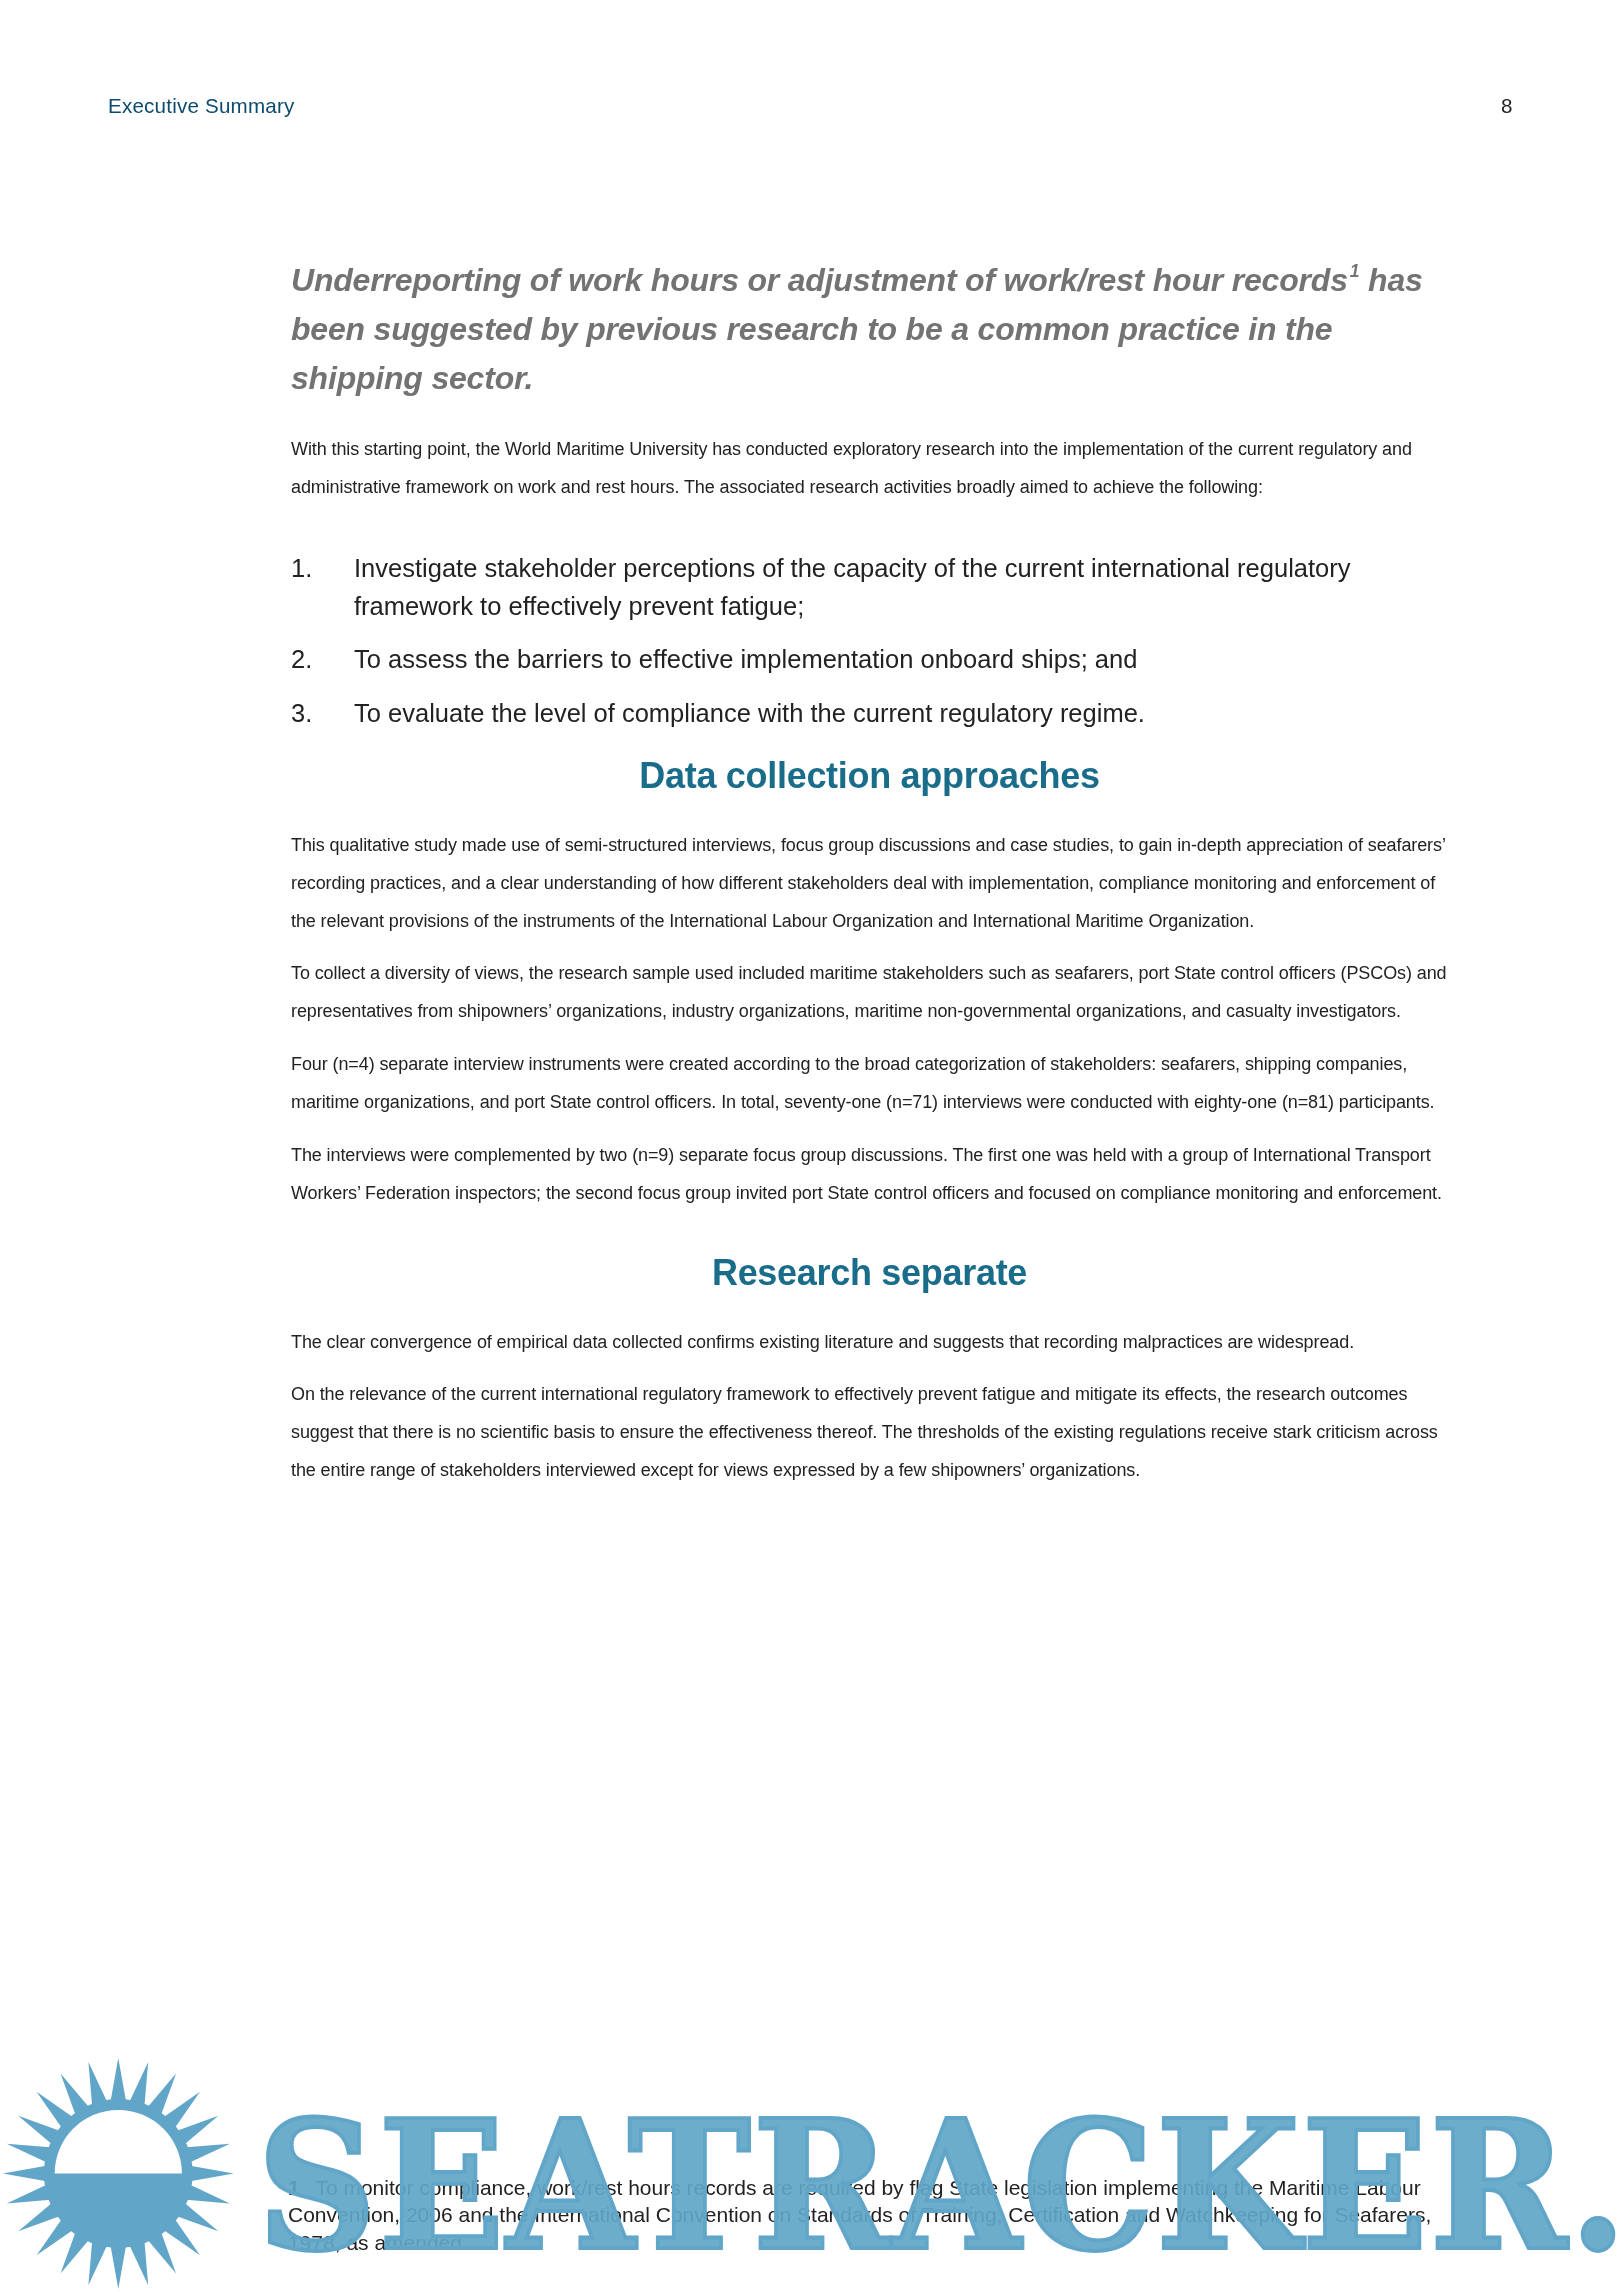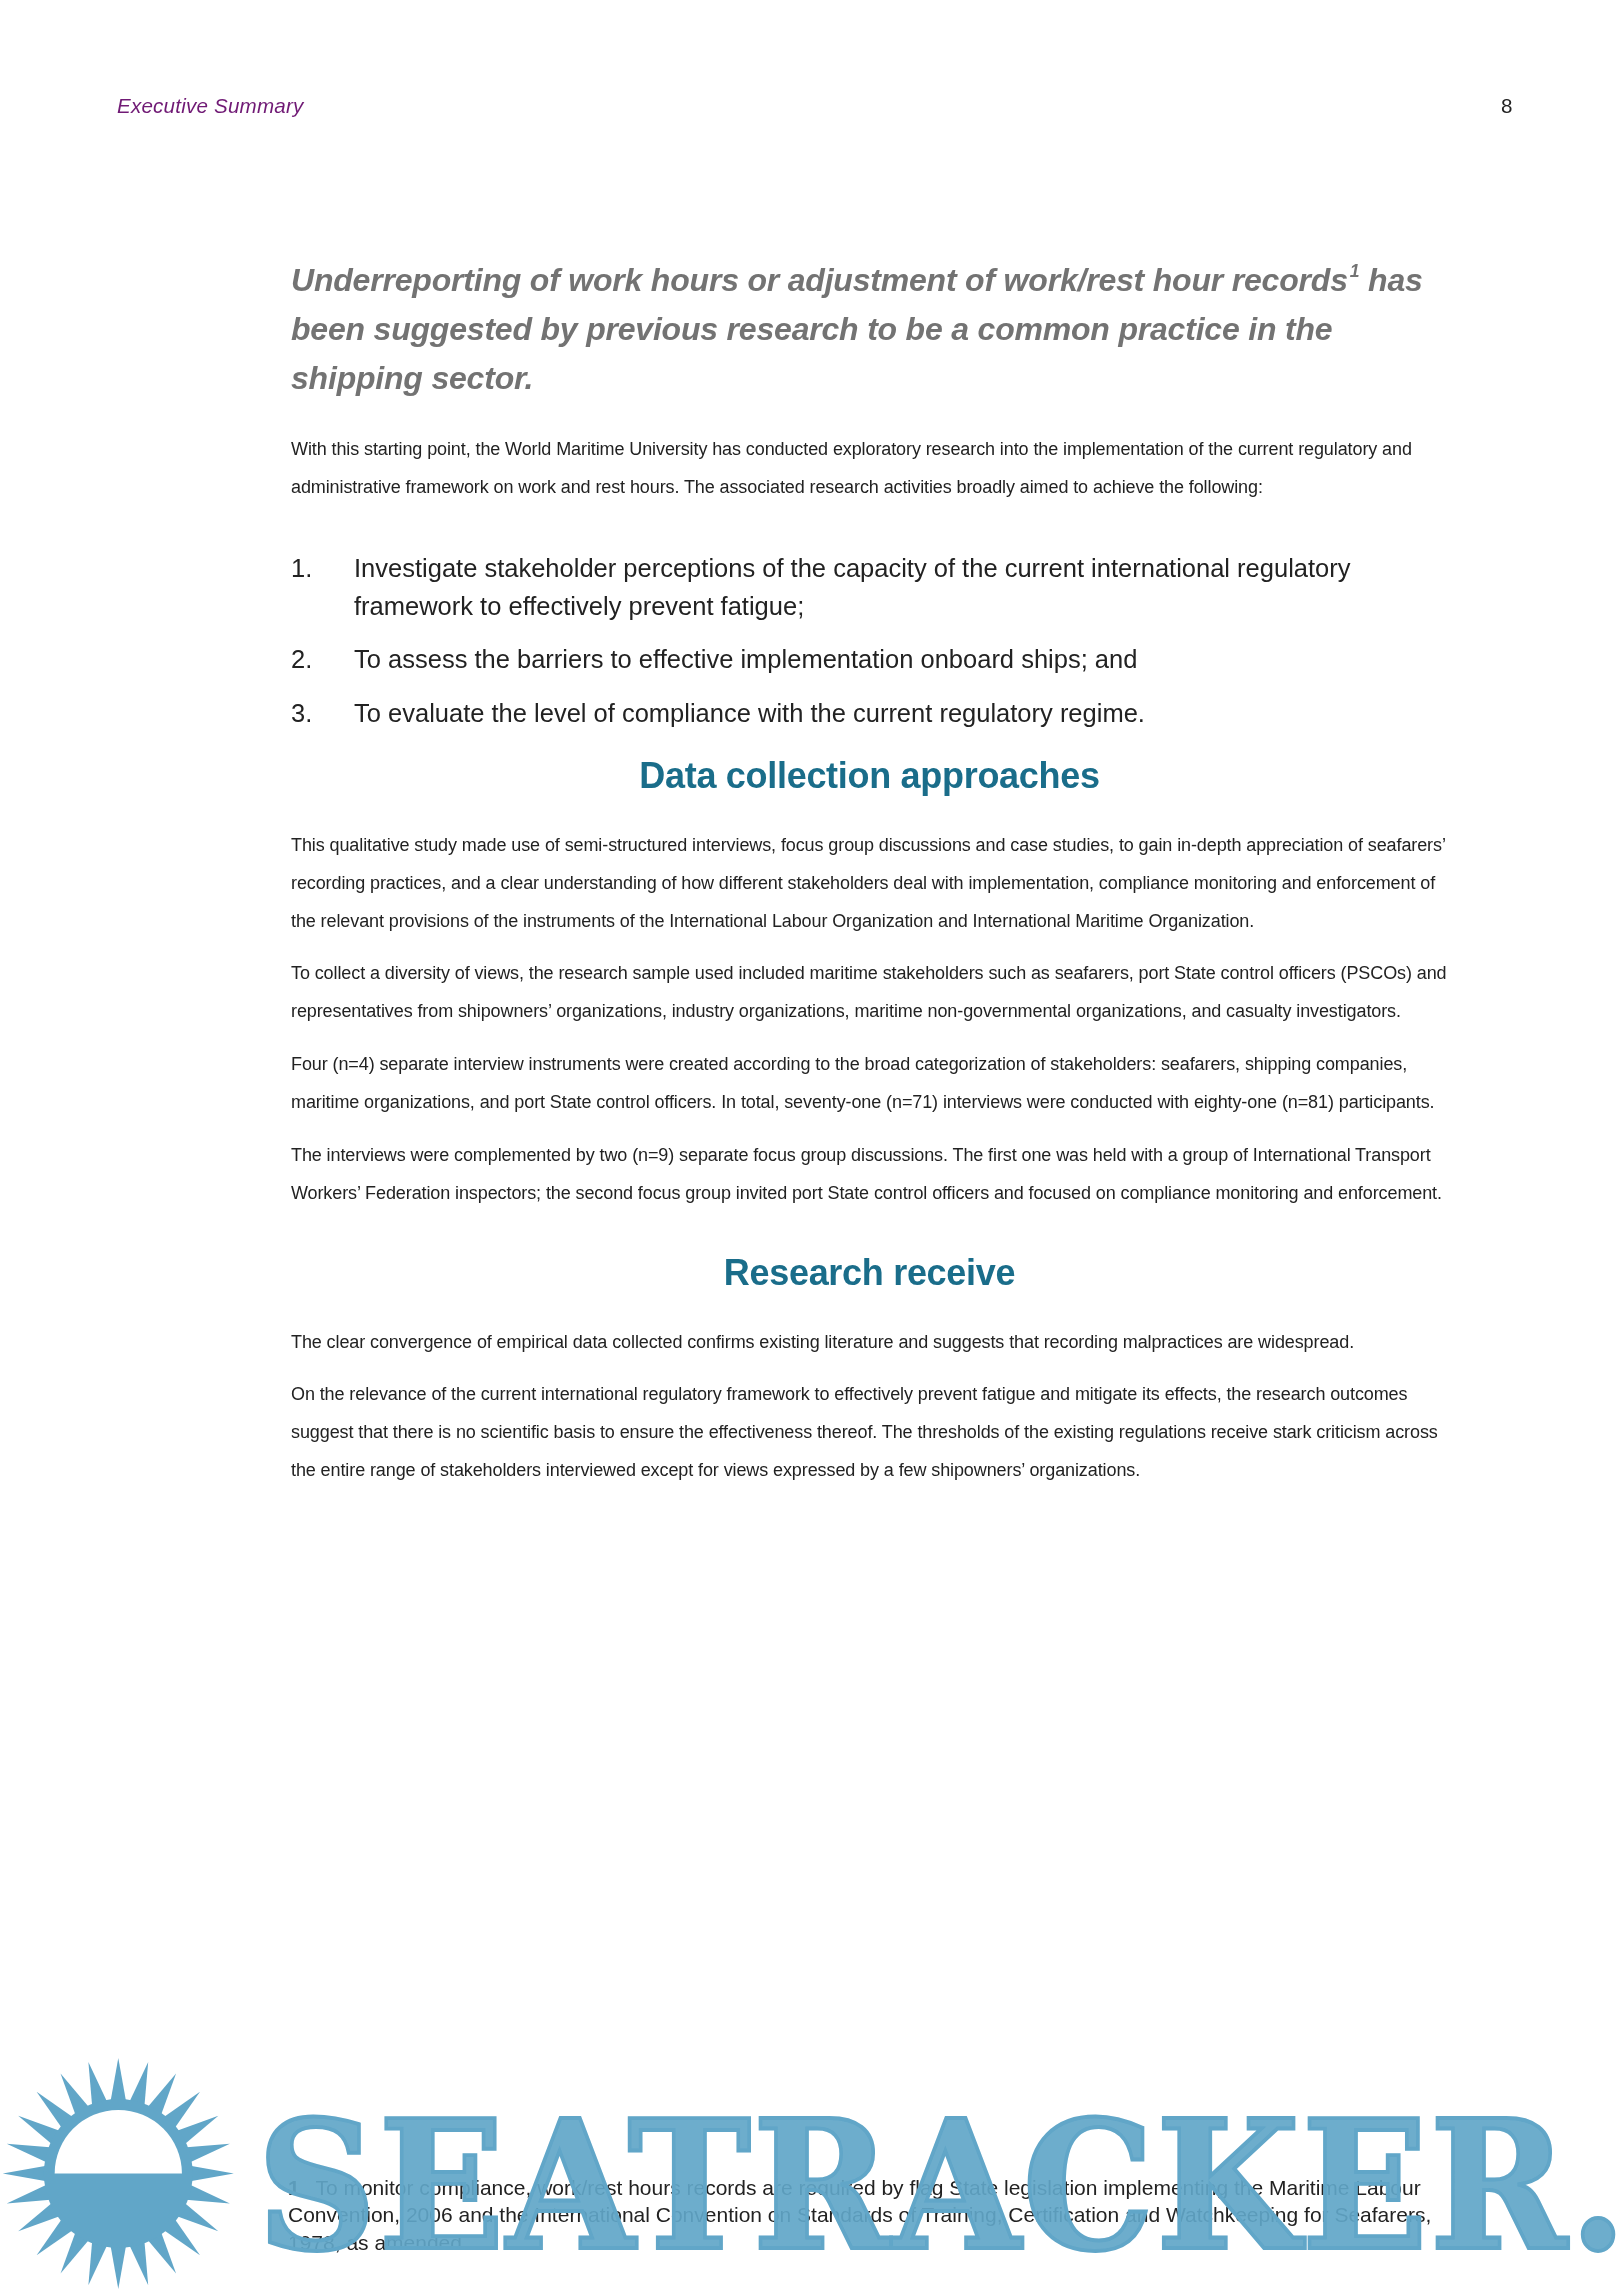--- a/index.html
+++ b/index.html
@@ -5,7 +5,7 @@
   html, body { margin: 0; padding: 0; background: #ffffff; }
   body { width: 1621px; height: 2293px; position: relative; overflow: hidden;
          font-family: "Liberation Sans", "DejaVu Sans", sans-serif; color: #1f1f1f; }
-  .running-head { position: absolute; left: 117px; top: 94px; font-size: 20.6px; color: #701a75; letter-spacing: 0.2px; font-style: italic; }
+  .running-head { position: absolute; left: 108px; top: 94px; font-size: 20.6px; color: #0c4a6e; letter-spacing: 0.2px; }
   .page-number { position: absolute; left: 1501px; top: 94px; font-size: 20.6px; color: #222; }
   .content { position: absolute; left: 291px; top: 247px; width: 1157px; }
   .lead { font-weight: bold; color: #737373; font-size: 32px; line-height: 49px; margin: 0 0 27px 0; letter-spacing: -0.2px; font-style: italic; }

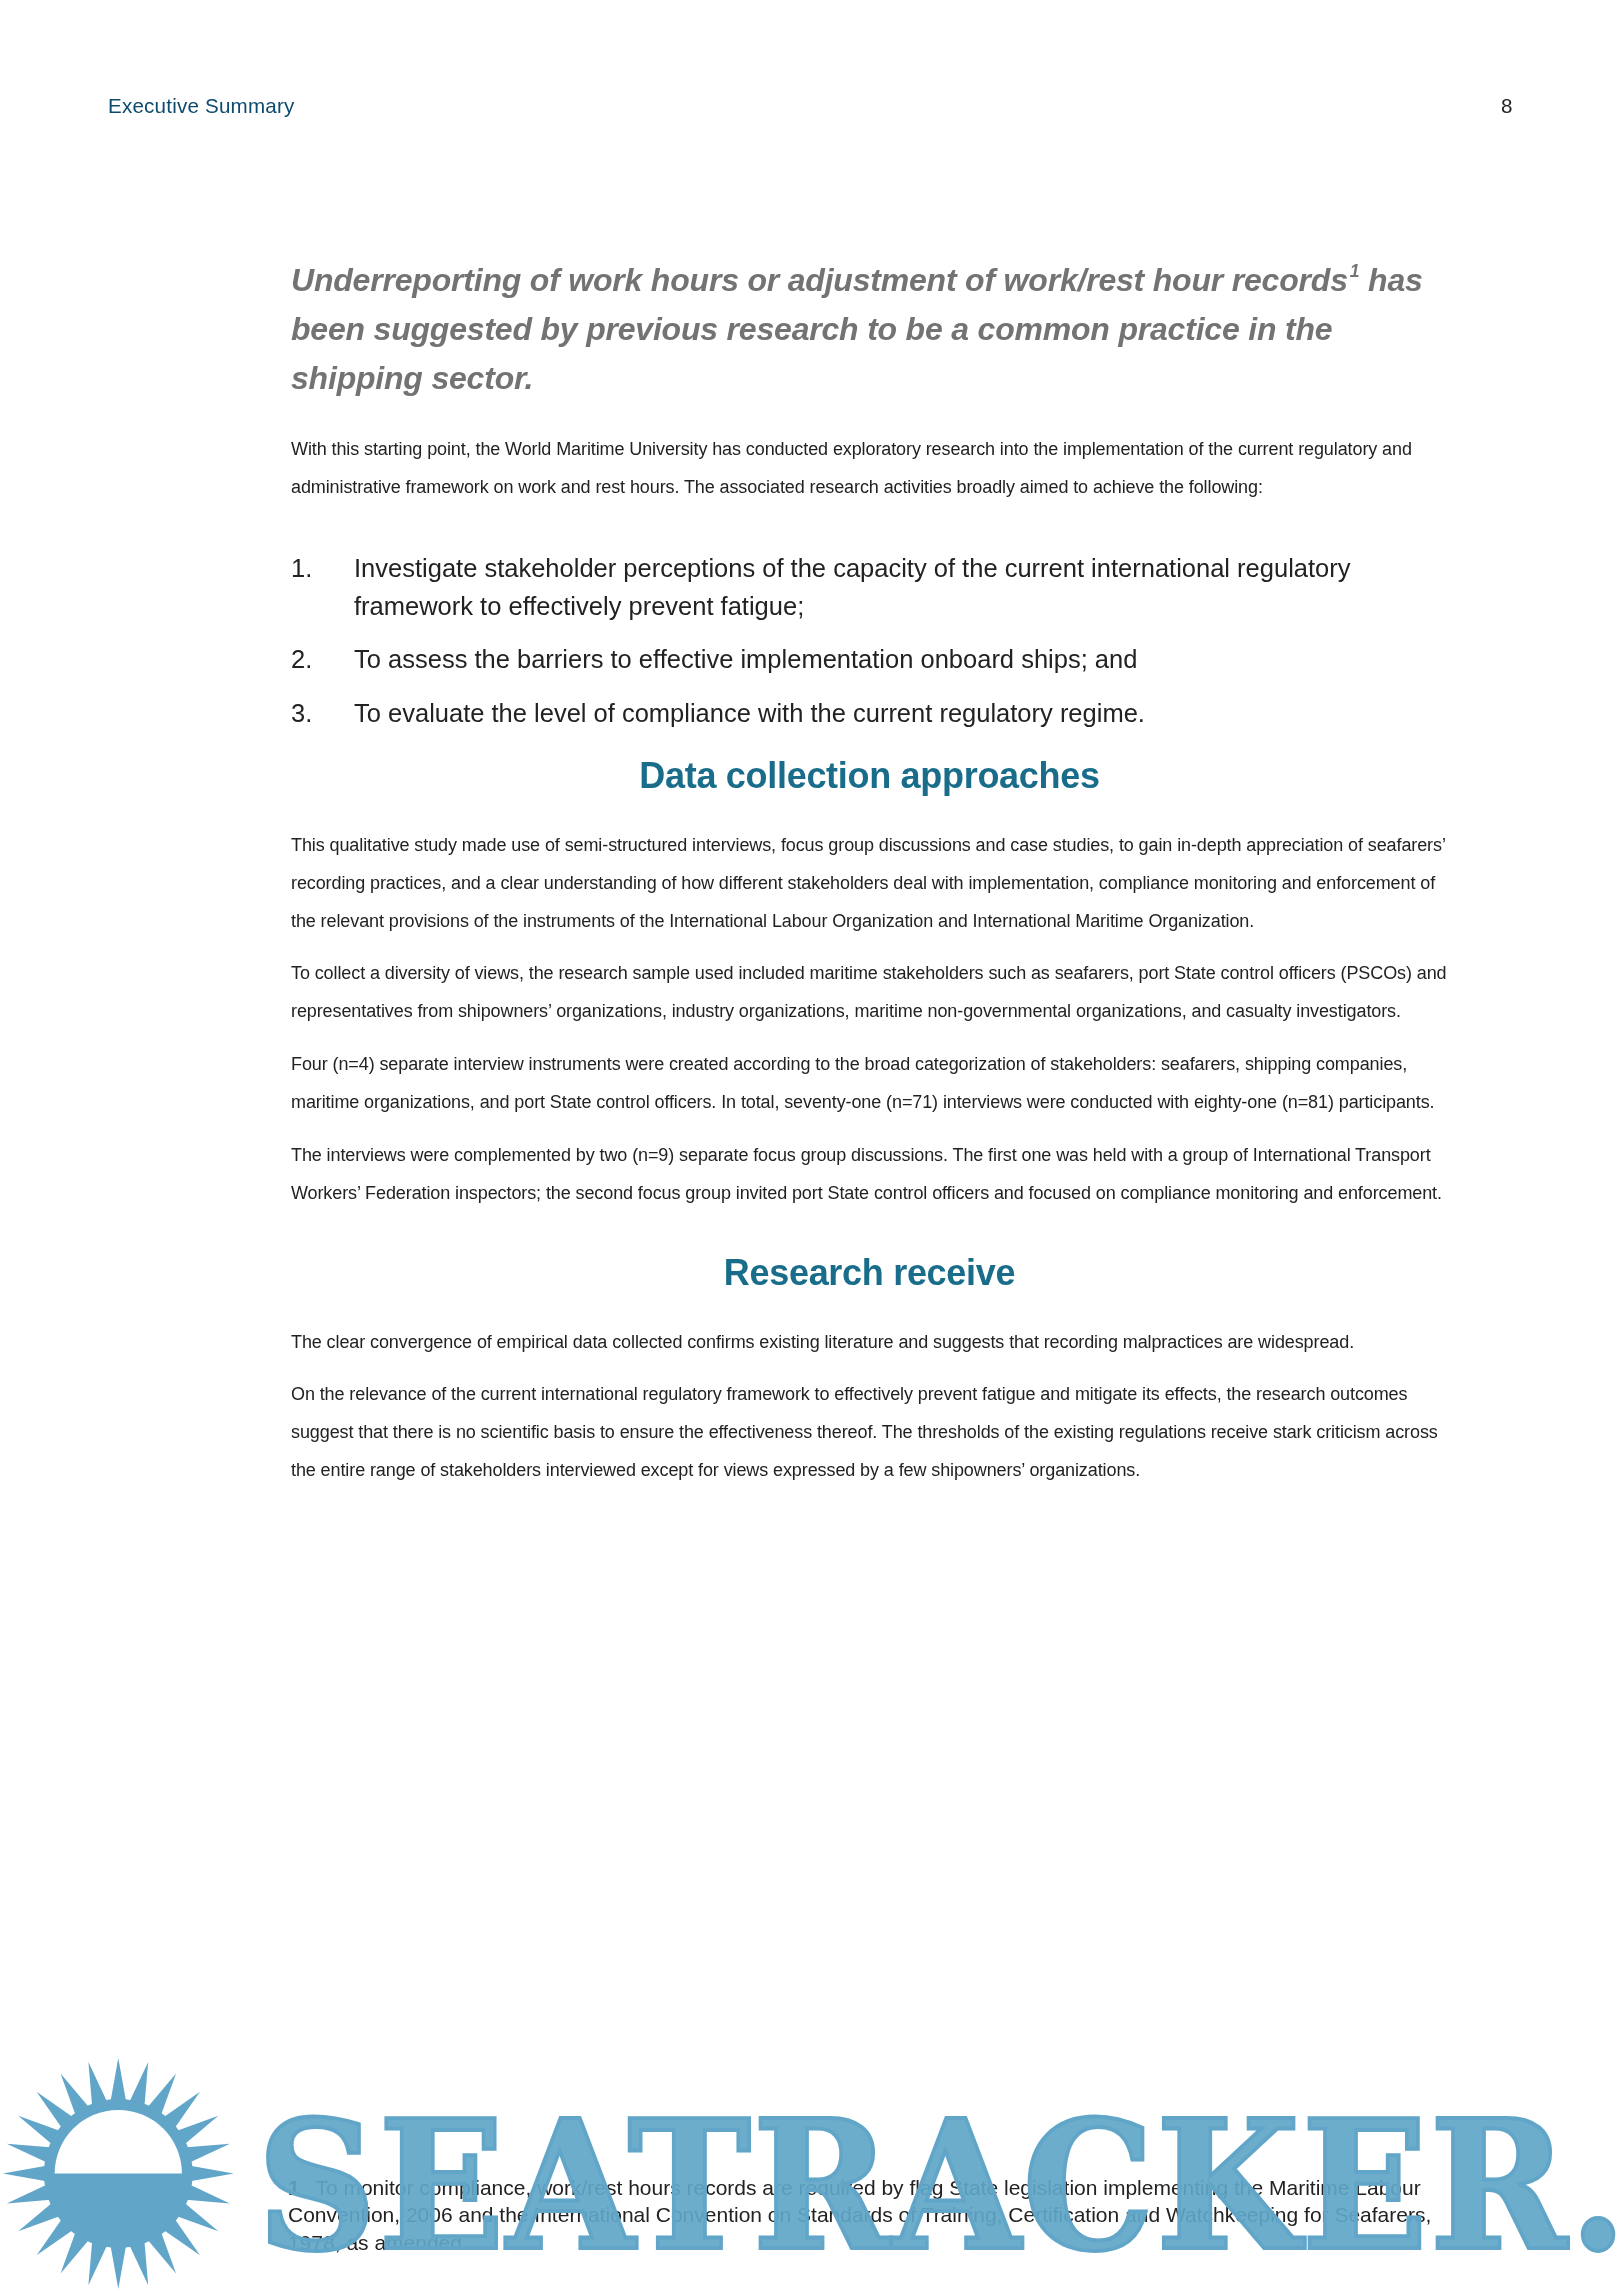--- a/index.html
+++ b/index.html
@@ -56,7 +56,7 @@
   <p class="body">Four (n=4) separate interview instruments were created according to the broad categorization of stakeholders: seafarers, shipping companies, maritime organizations, and port State control officers. In total, seventy-one (n=71) interviews were conducted with eighty-one (n=81) participants.</p>
   <p class="body">The interviews were complemented by two (n=9) separate focus group discussions. The first one was held with a group of International Transport Workers’ Federation inspectors; the second focus group invited port State control officers and focused on compliance monitoring and enforcement.</p>
 
-  <h2 class="section sec2">Research receive</h2>
+  <h2 class="section sec2">Research separate</h2>
   <p class="body">The clear convergence of empirical data collected confirms existing literature and suggests that recording malpractices are widespread.</p>
   <p class="body">On the relevance of the current international regulatory framework to effectively prevent fatigue and mitigate its effects, the research outcomes suggest that there is no scientific basis to ensure the effectiveness thereof. The thresholds of the existing regulations receive stark criticism across the entire range of stakeholders interviewed except for views expressed by a few shipowners’ organizations.</p>
 </div>

